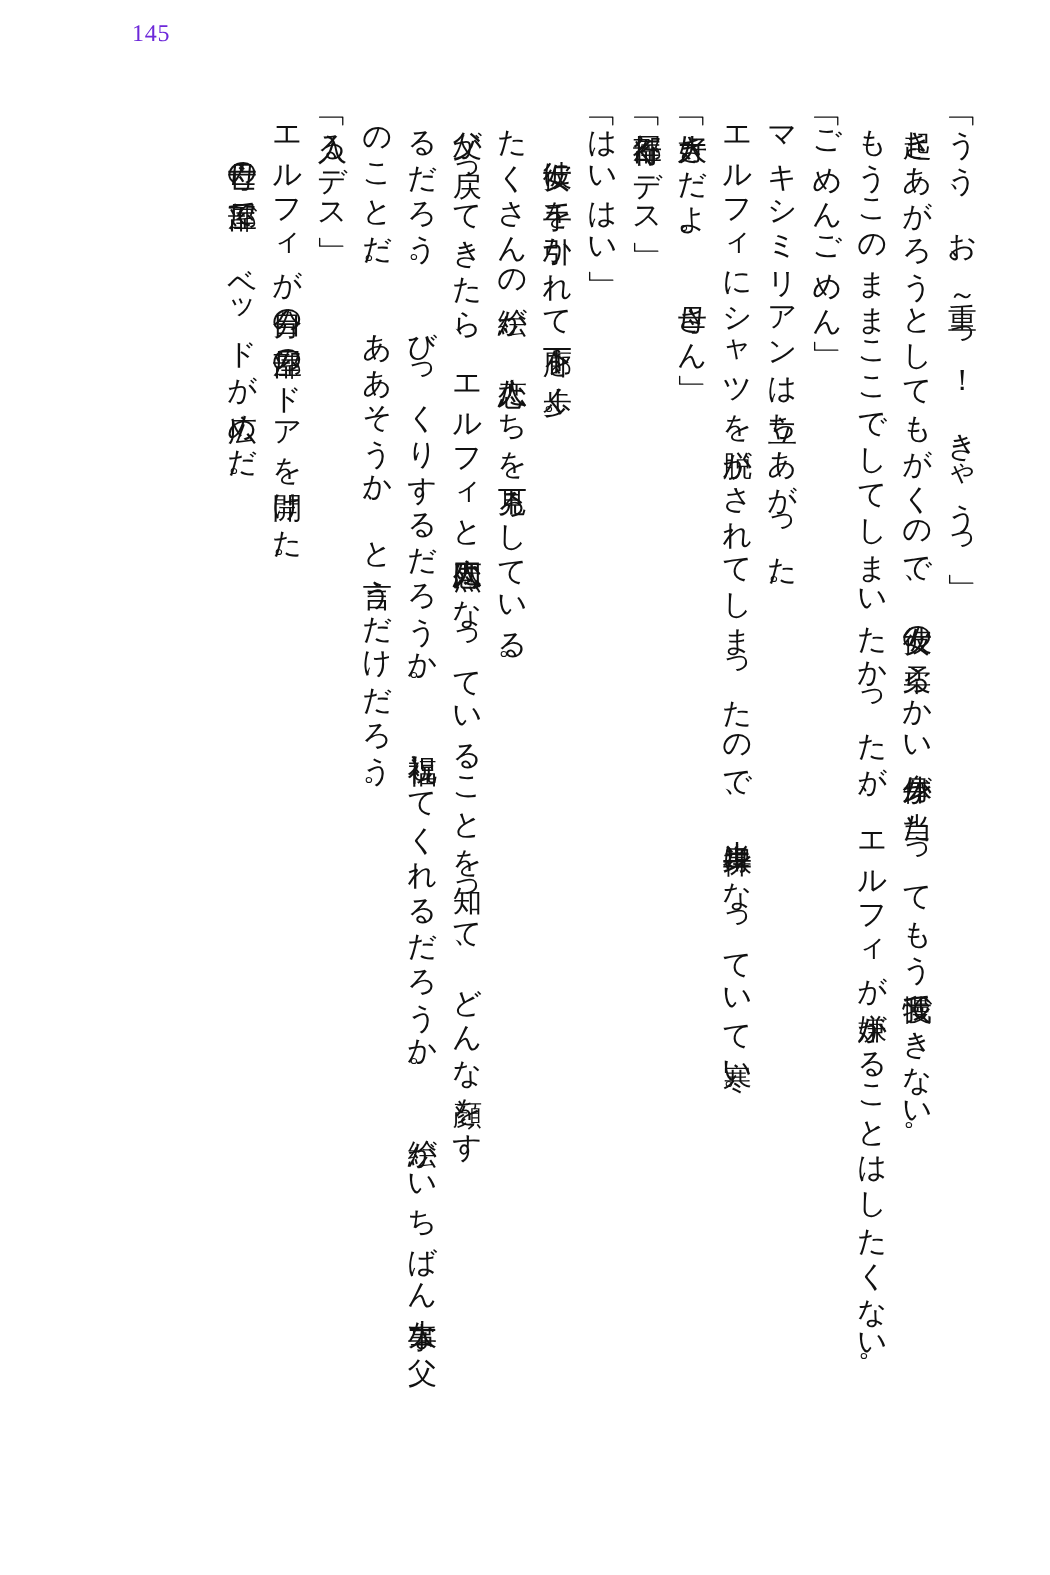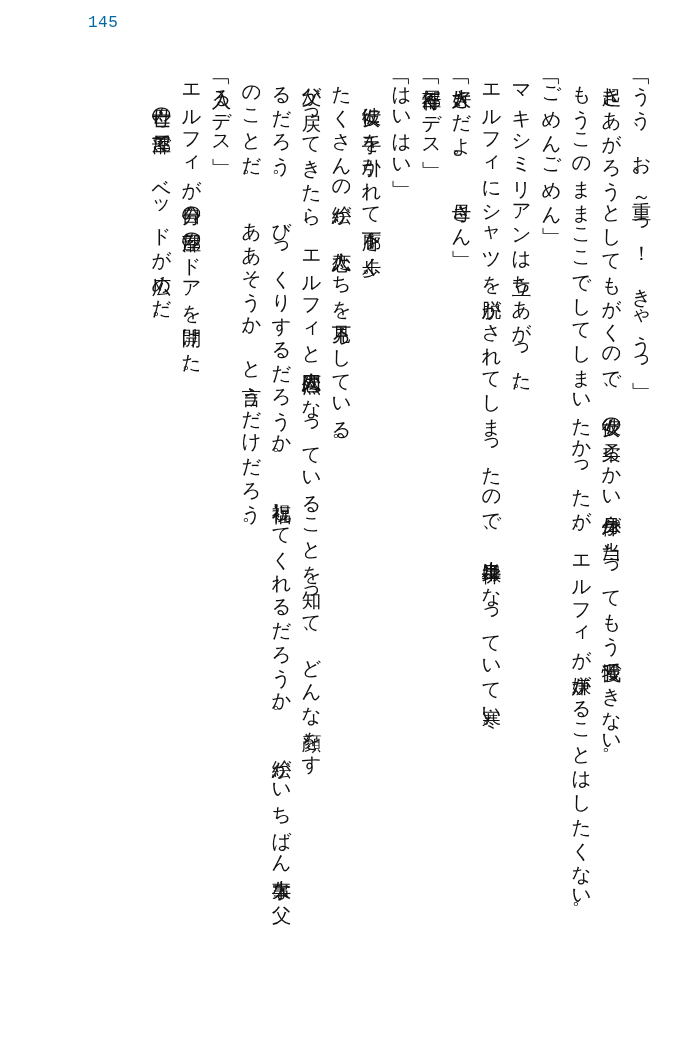--- a/index.html
+++ b/index.html
@@ -27,8 +27,8 @@
     left: 88px;
     font-size: 16px;
     letter-spacing: 0.5px;
-    font-family: Liberation Mono, monospace;
-    color: #0369a1;
+    font-family: Liberation Serif, serif;
+    color: #6d28d9;
     text-align: right;
   }
   .text-block {

